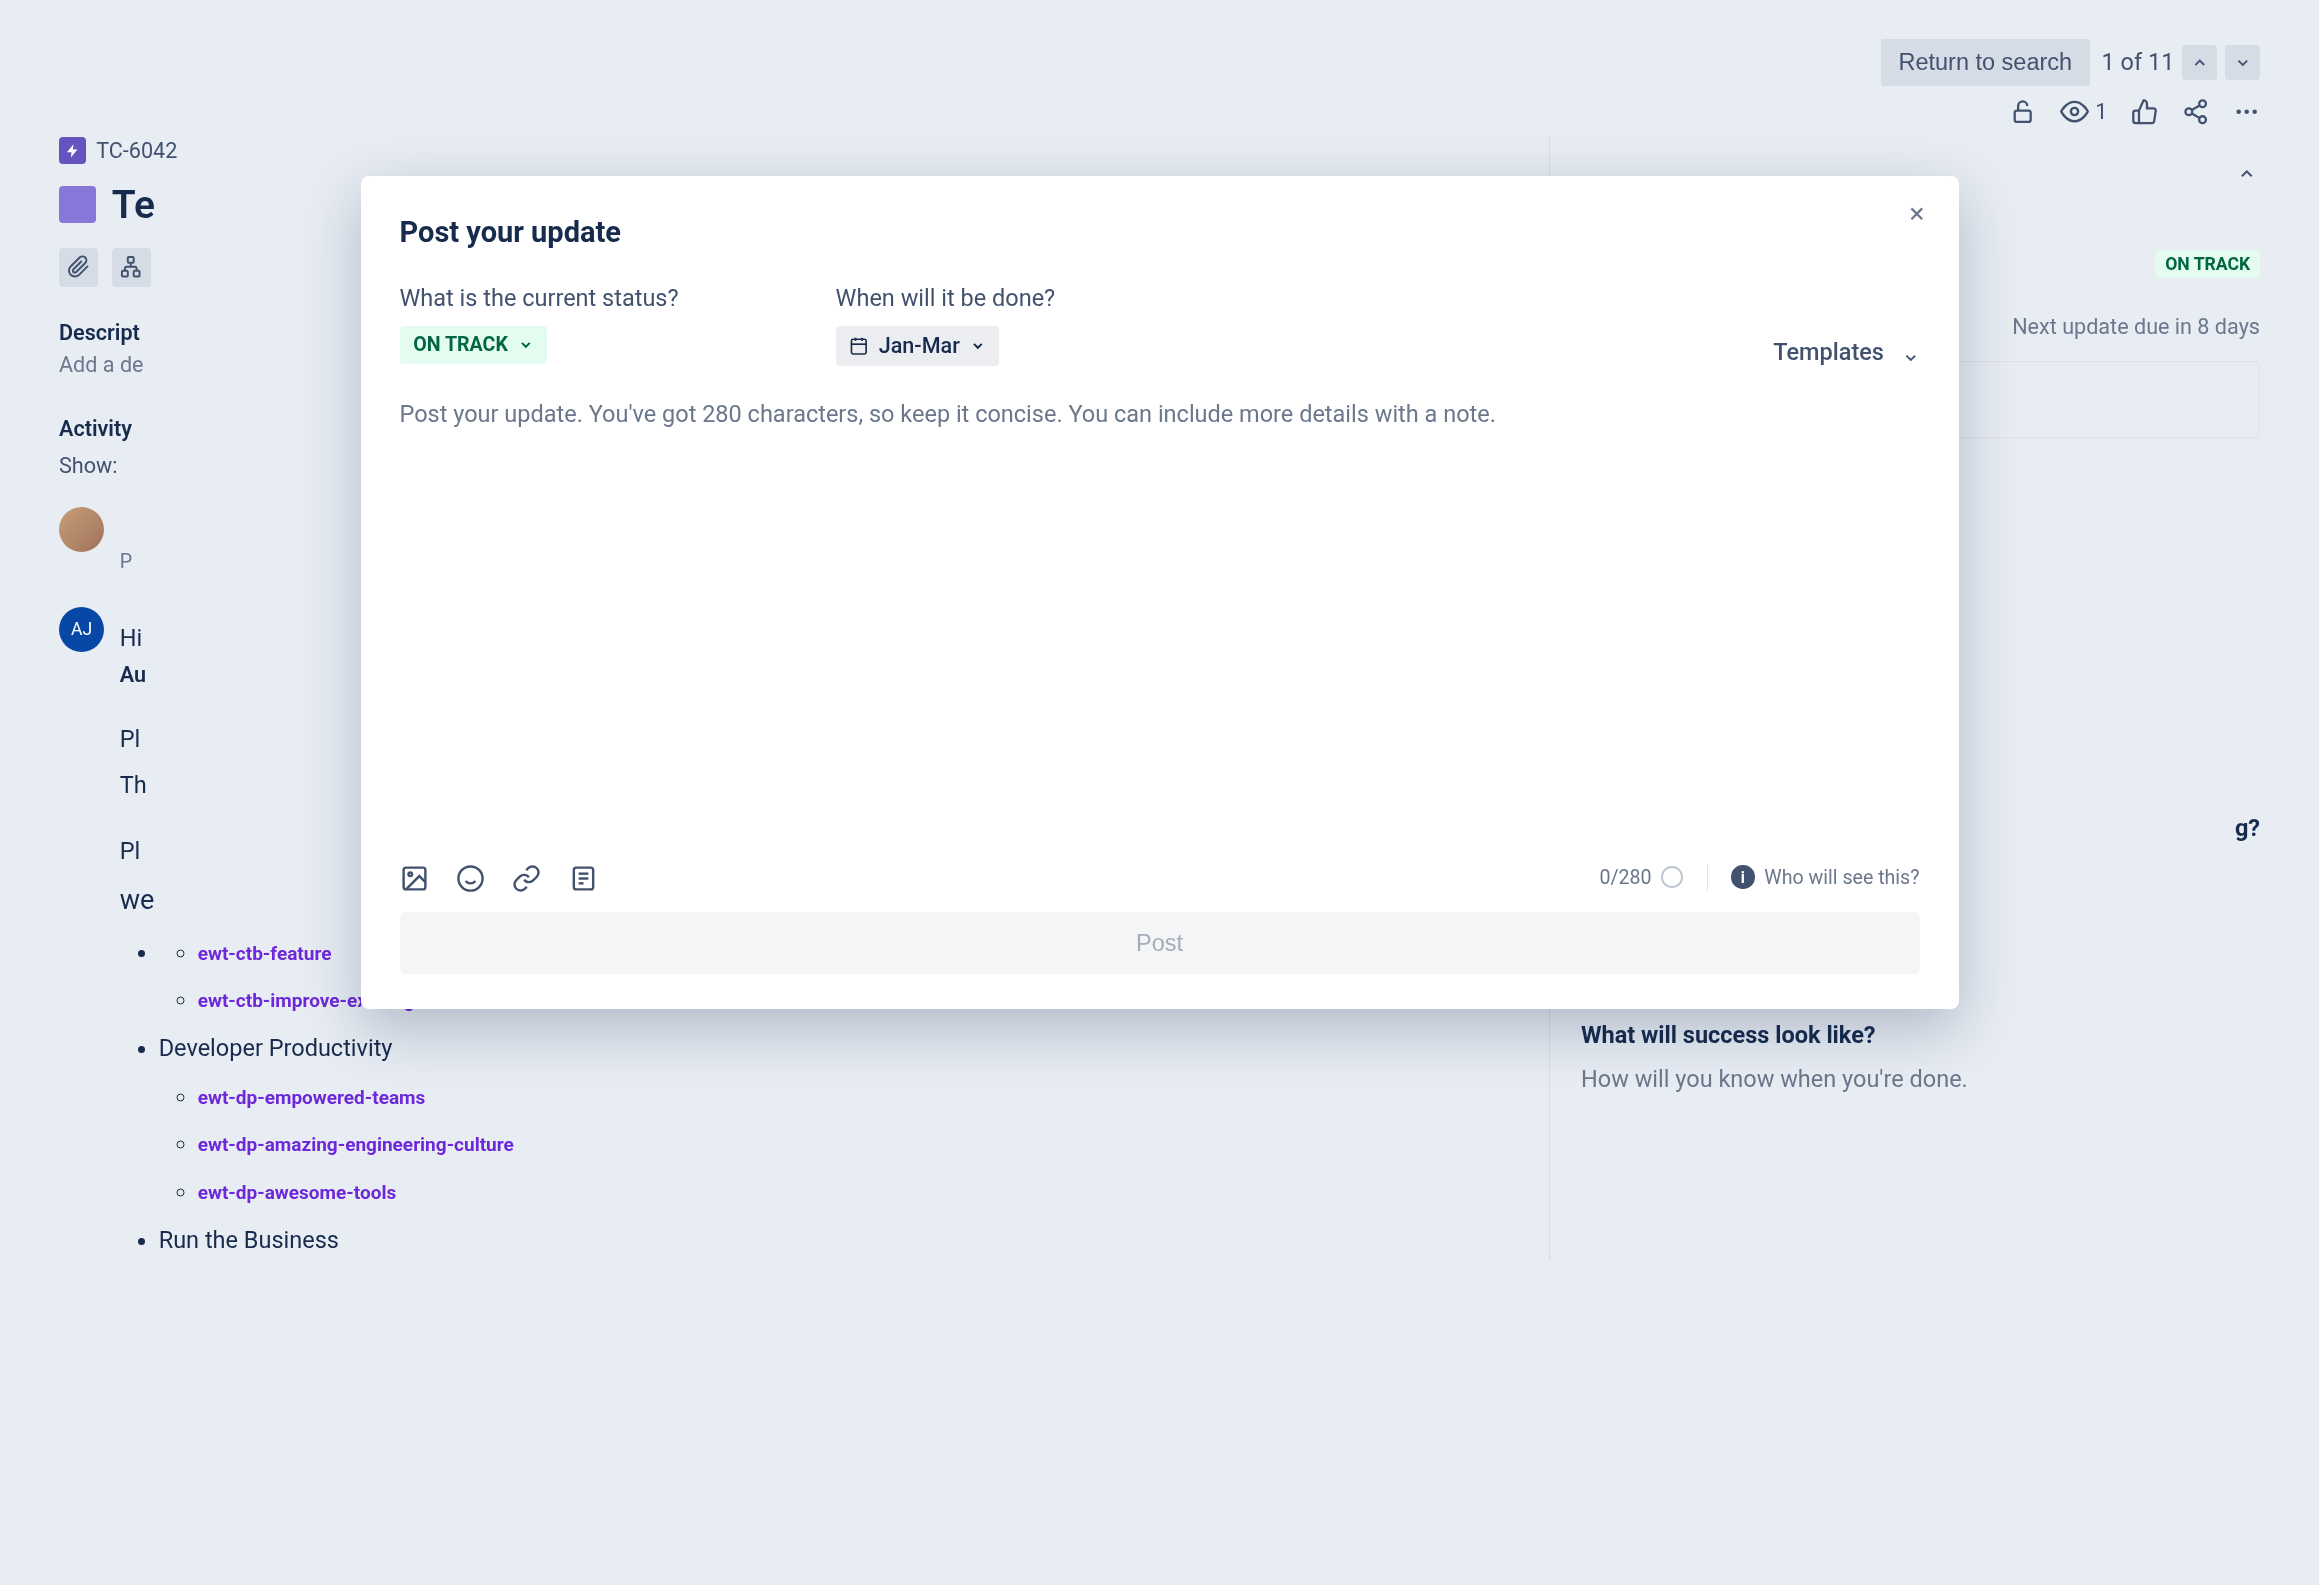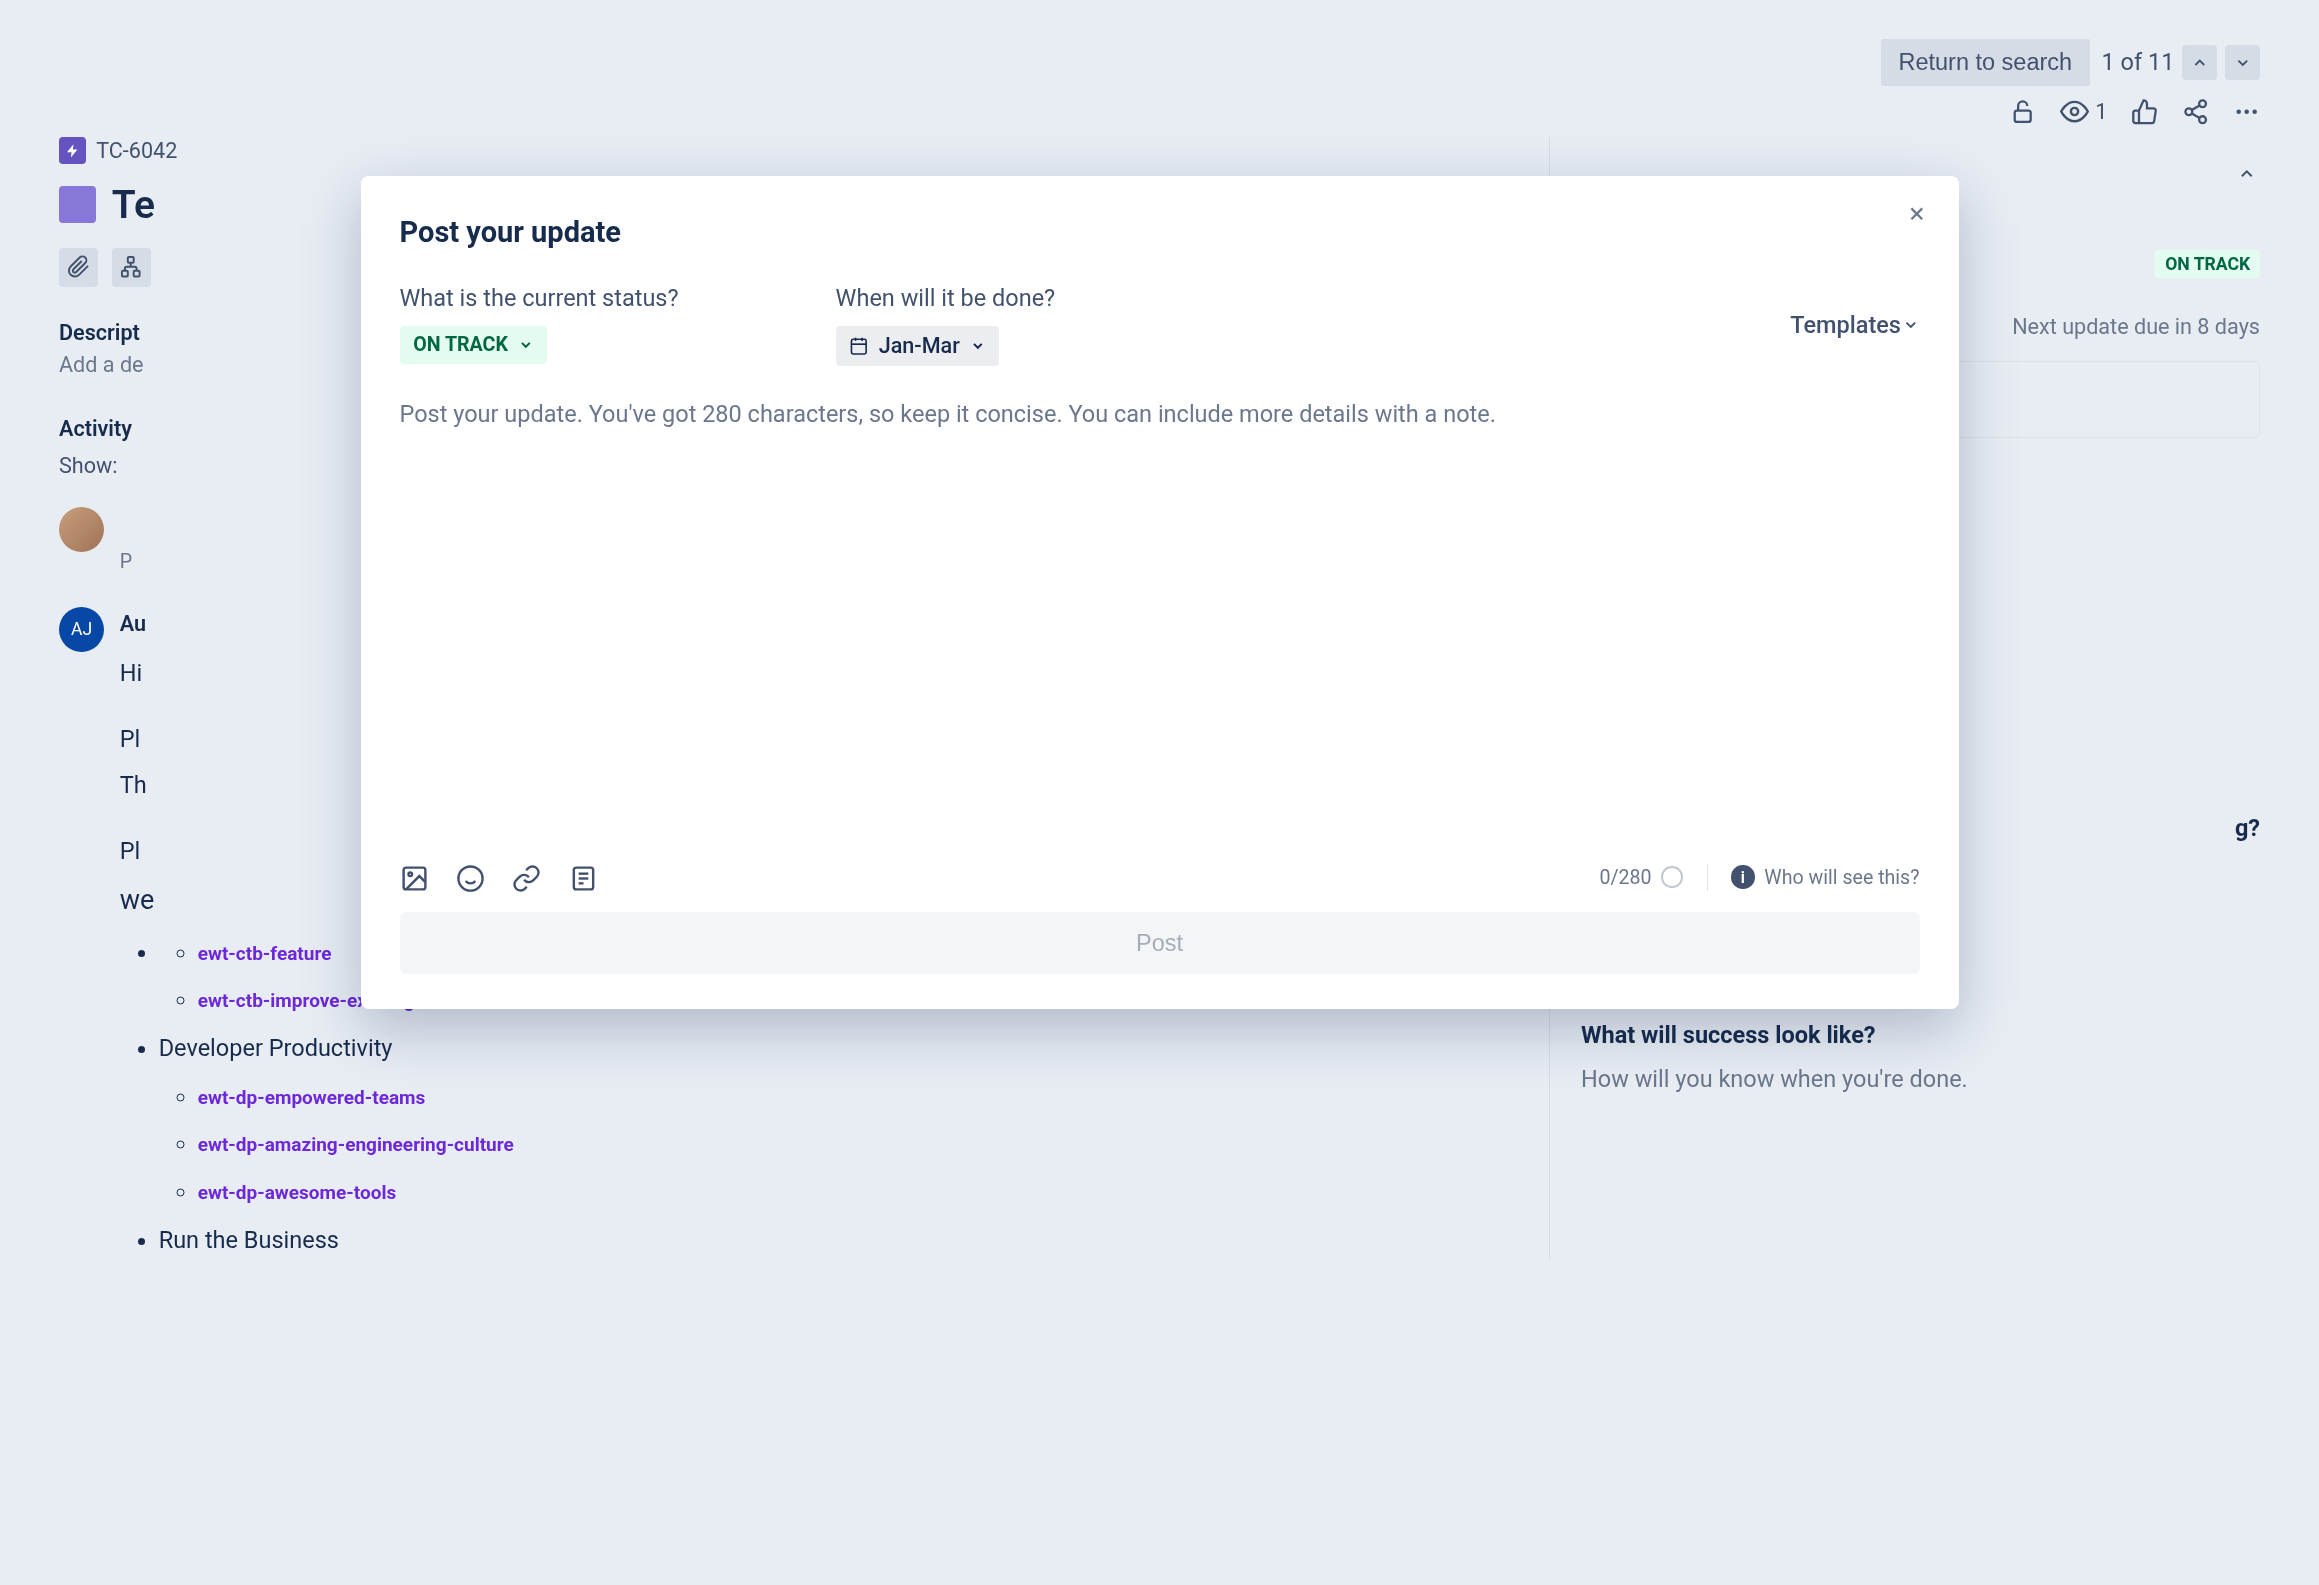--- a/index.html
+++ b/index.html
@@ -141,7 +141,7 @@
   padding:7.8px 13.7px; border-radius:3.9px; cursor:pointer;
 }
 .pill.gray { background:rgba(9,30,66,0.08); color:#172b4d; font-weight:500;}
-.templates-btn { margin-left:auto; display:flex; align-items:center; gap:1px; font-size:23.5px; color:#42526e; cursor:pointer; font-weight:500;}
+.templates-btn { margin-left:auto; display:flex; align-items:flex-end; gap:18px; font-size:23.5px; color:#42526e; cursor:pointer; font-weight:500;}
 .modal-textarea-ph { font-size:23.5px; color:#6b778c; margin-top:31px; line-height:1.5;}
 .modal-footer { display:flex; align-items:flex-start; justify-content:space-between; margin-top:431px;}
 .footer-left { display:flex; gap:27.4px; color:#42526e;}

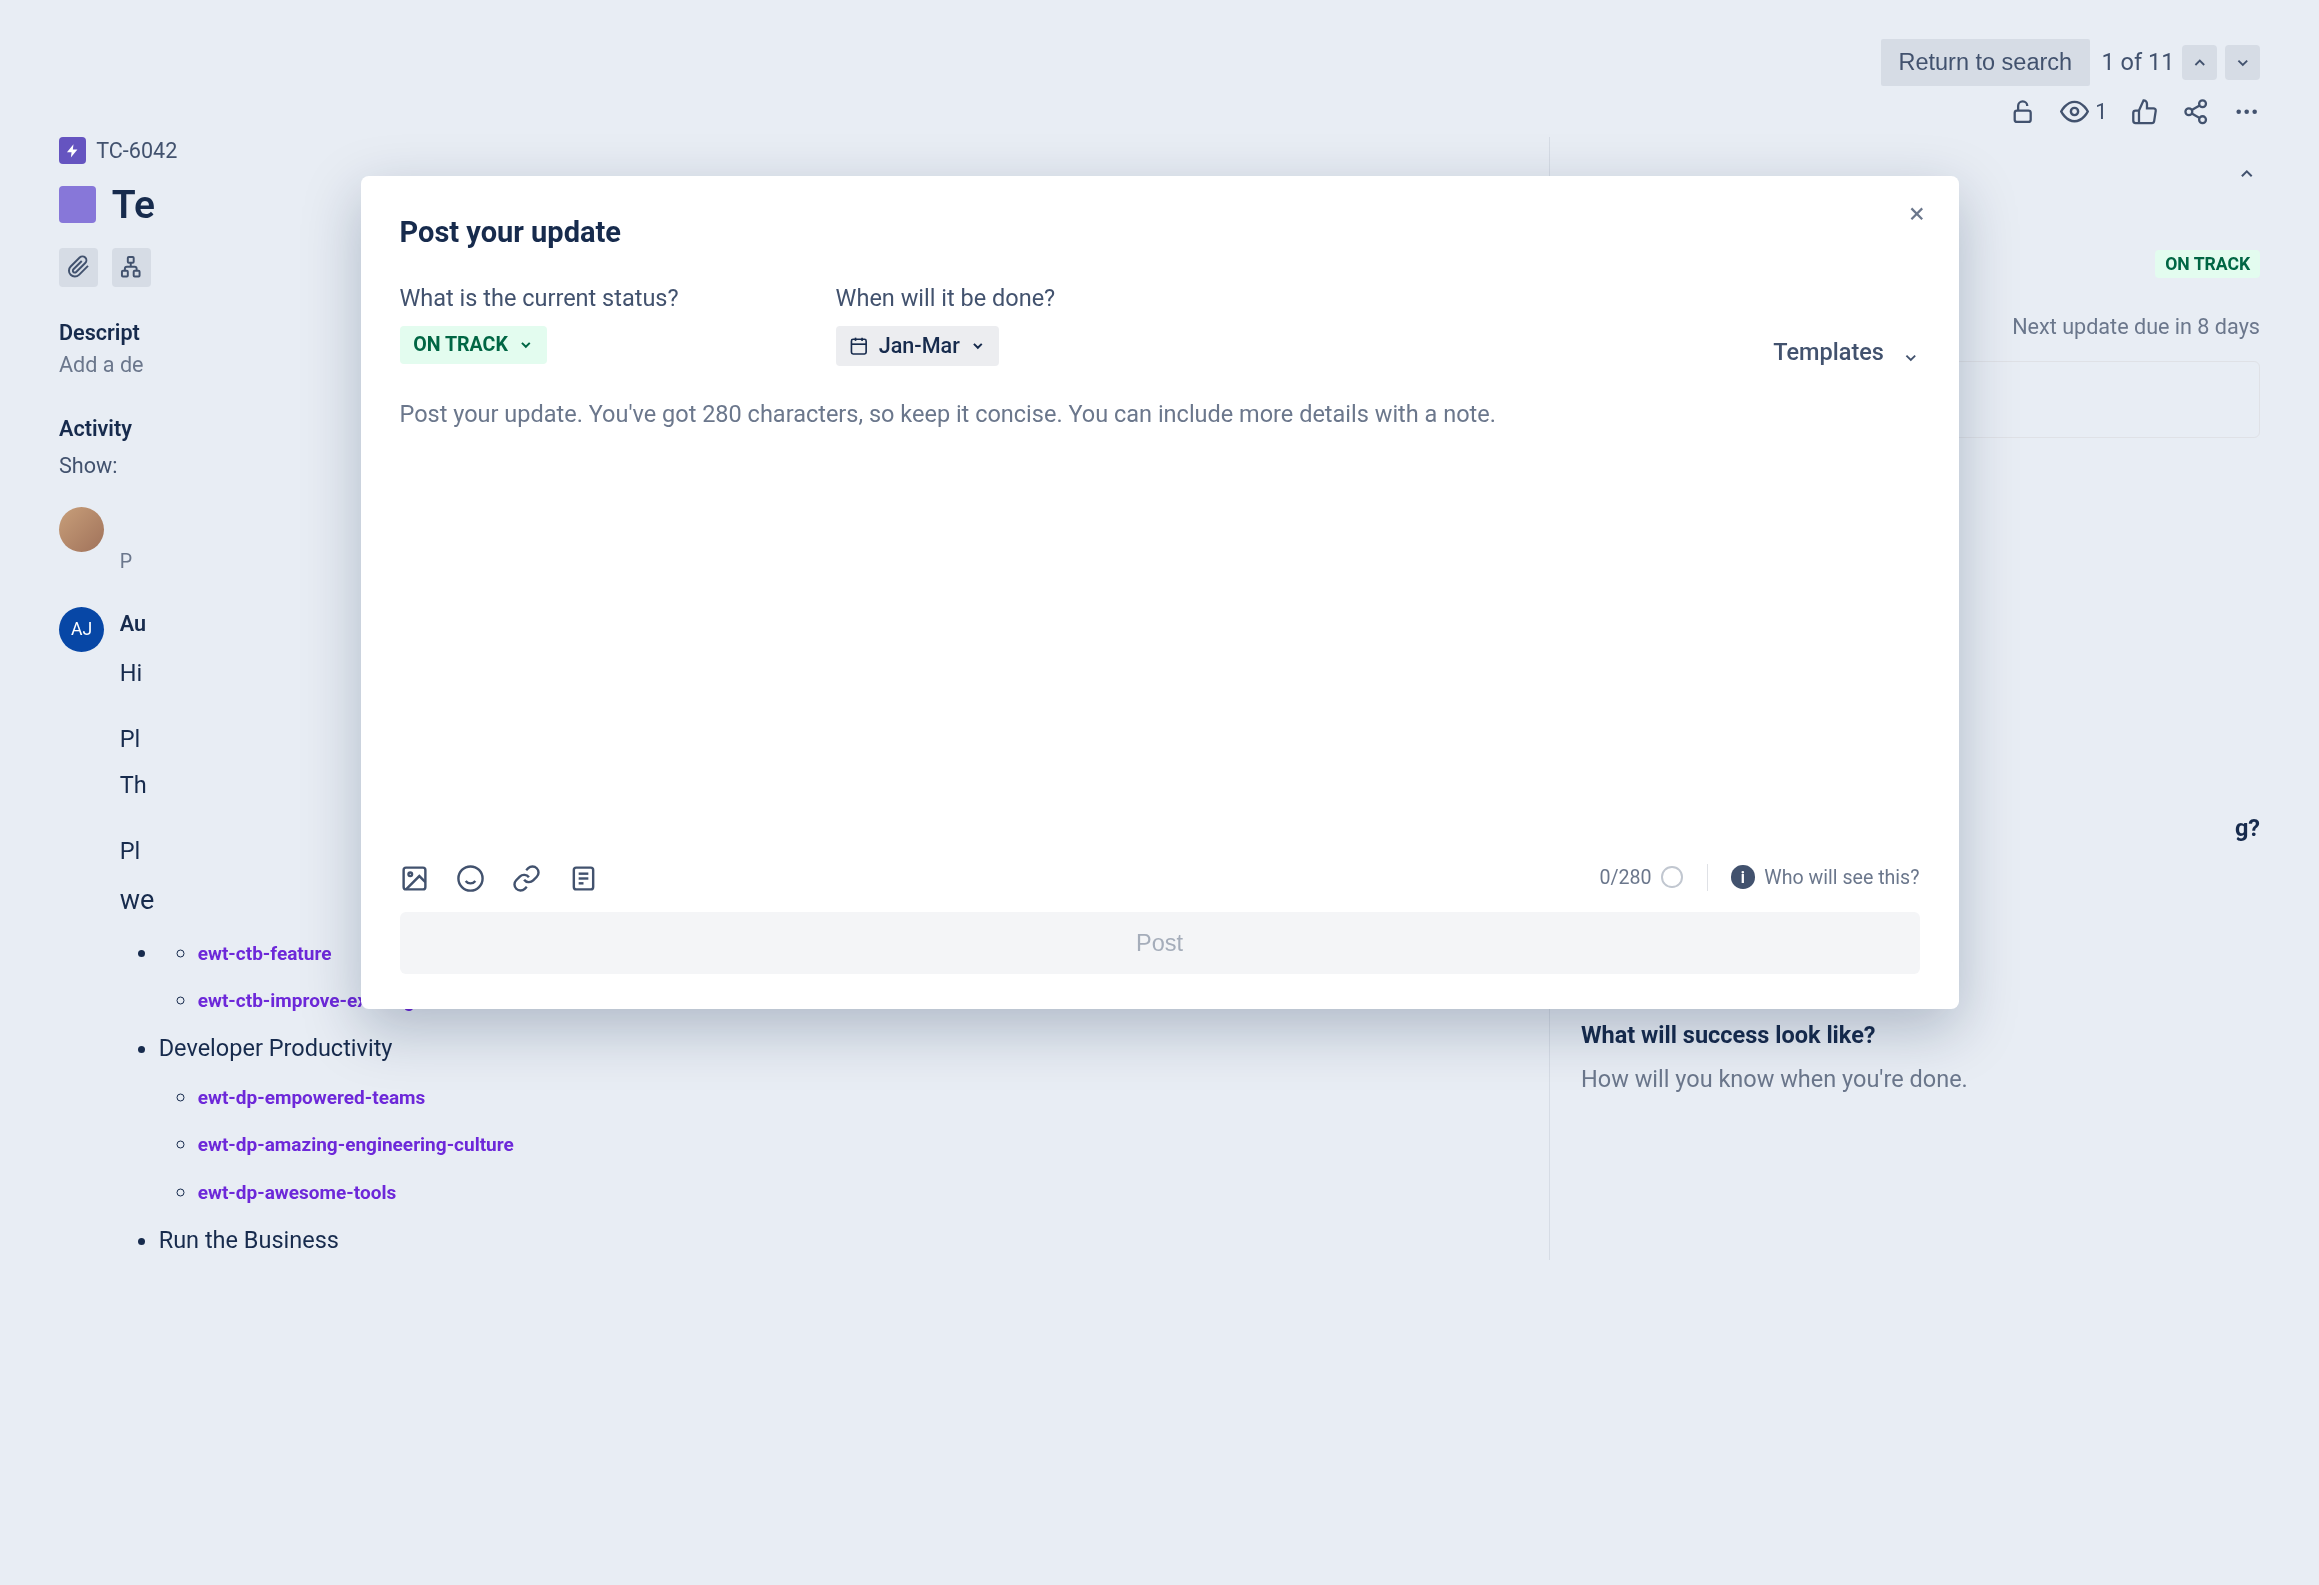--- a/index.html
+++ b/index.html
@@ -269,8 +269,8 @@
         <div class="comment-row">
           <div class="avatar">AJ</div>
           <div class="comment-body">
+            <div style="margin-top:13.7px;font-size:23.5px;">Hi</div>
             <div style="font-weight:600;">Au</div>
-            <div style="margin-top:13.7px;font-size:23.5px;">Hi</div>
             <div style="height:29px;"></div>
             <div style="font-size:23.5px;">Pl</div>
             <div style="font-size:23.5px;margin-top:7.8px;">Th</div>

